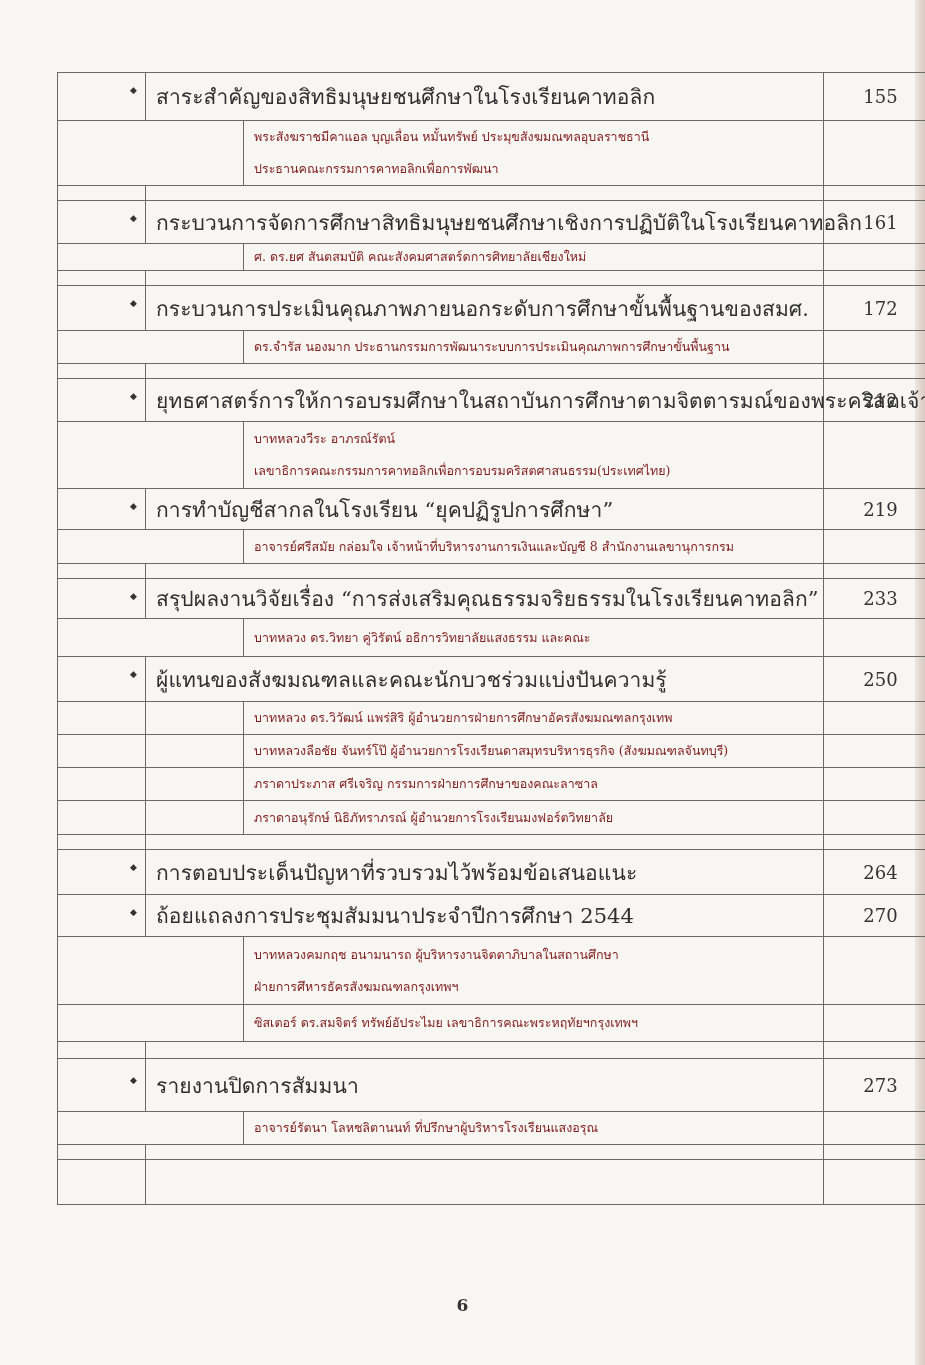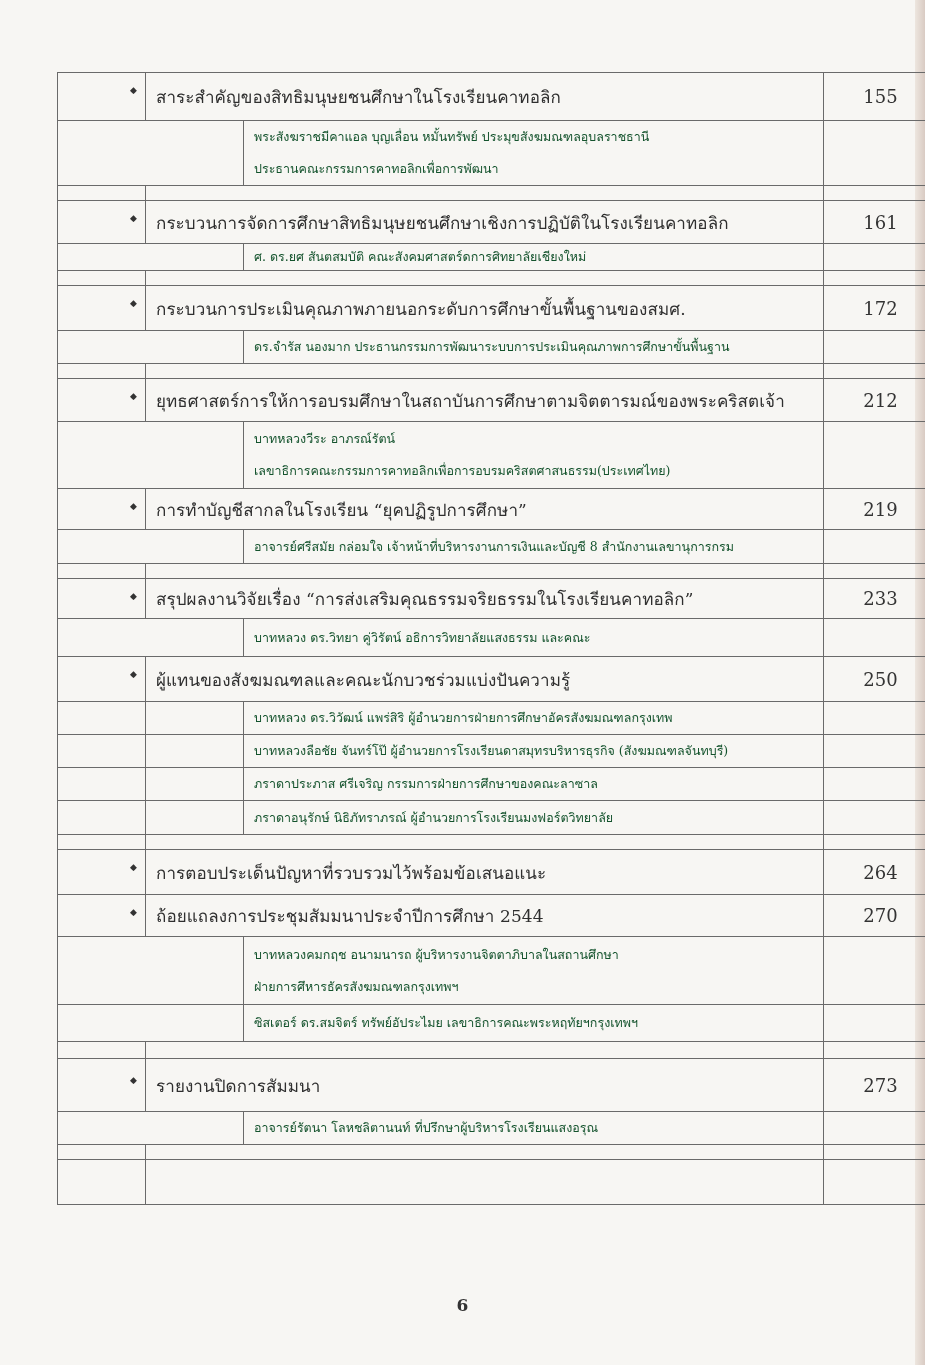--- a/index.html
+++ b/index.html
@@ -30,7 +30,7 @@
     font-size:9px; color:#333;
   }
   .title {
-    font-size:17px; padding-left:10px !important; white-space:nowrap;
+    font-size:21px; padding-left:10px !important; white-space:nowrap;
     letter-spacing:0.1px; color:#2f2f2f;
   }
   .pg {

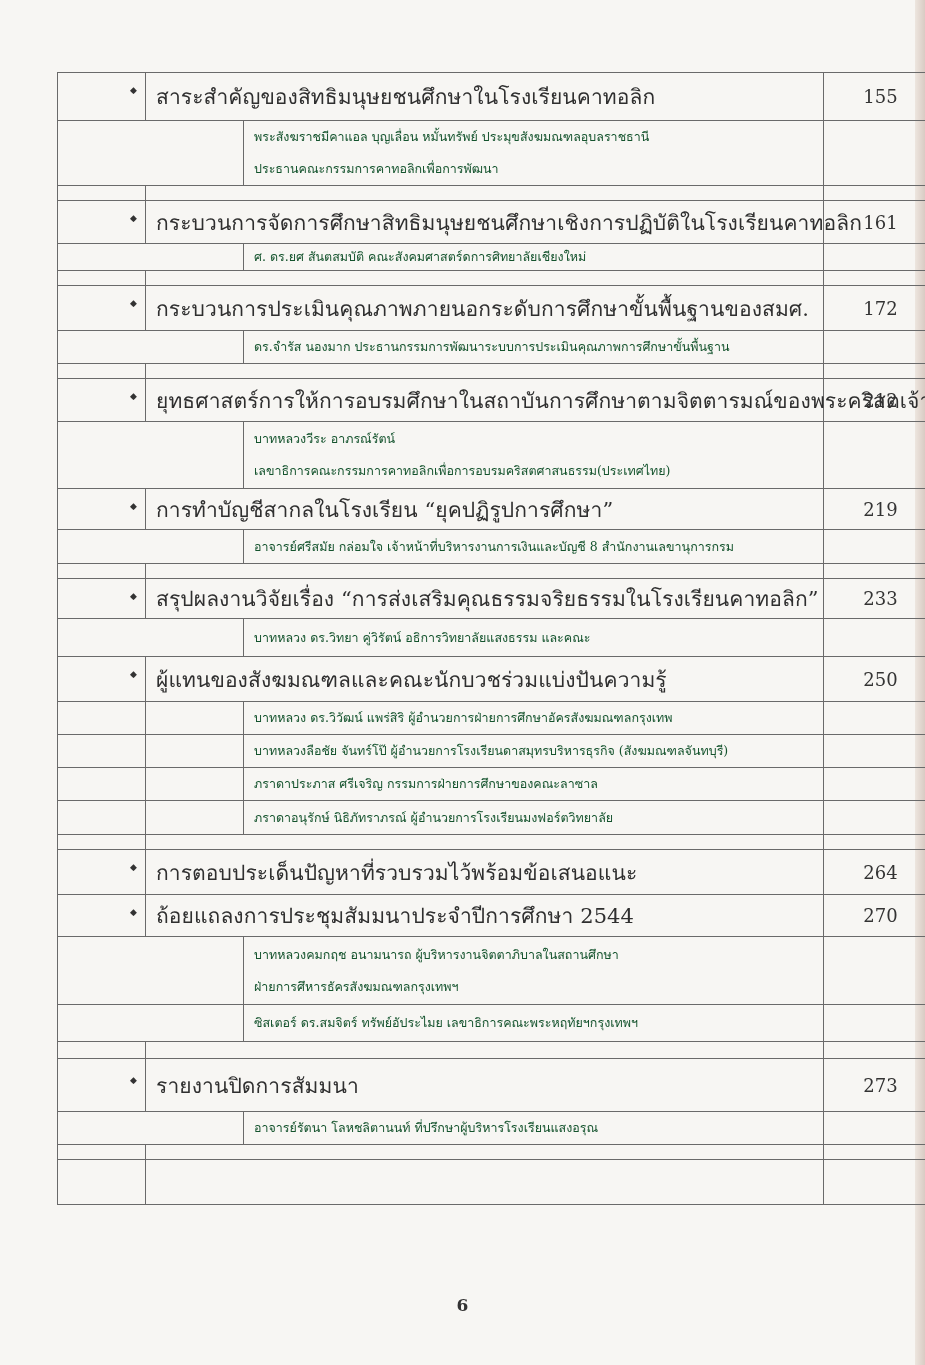--- a/index.html
+++ b/index.html
@@ -38,7 +38,7 @@
   }
   .sub {
     font-size:12.5px; padding-left:10px !important; line-height:32px; white-space:nowrap;
-    color:#14532d;
+    color:#7f1d1d;
   }
   .footer {
     position:absolute; left:0; width:925px; top:1295px; text-align:center;

